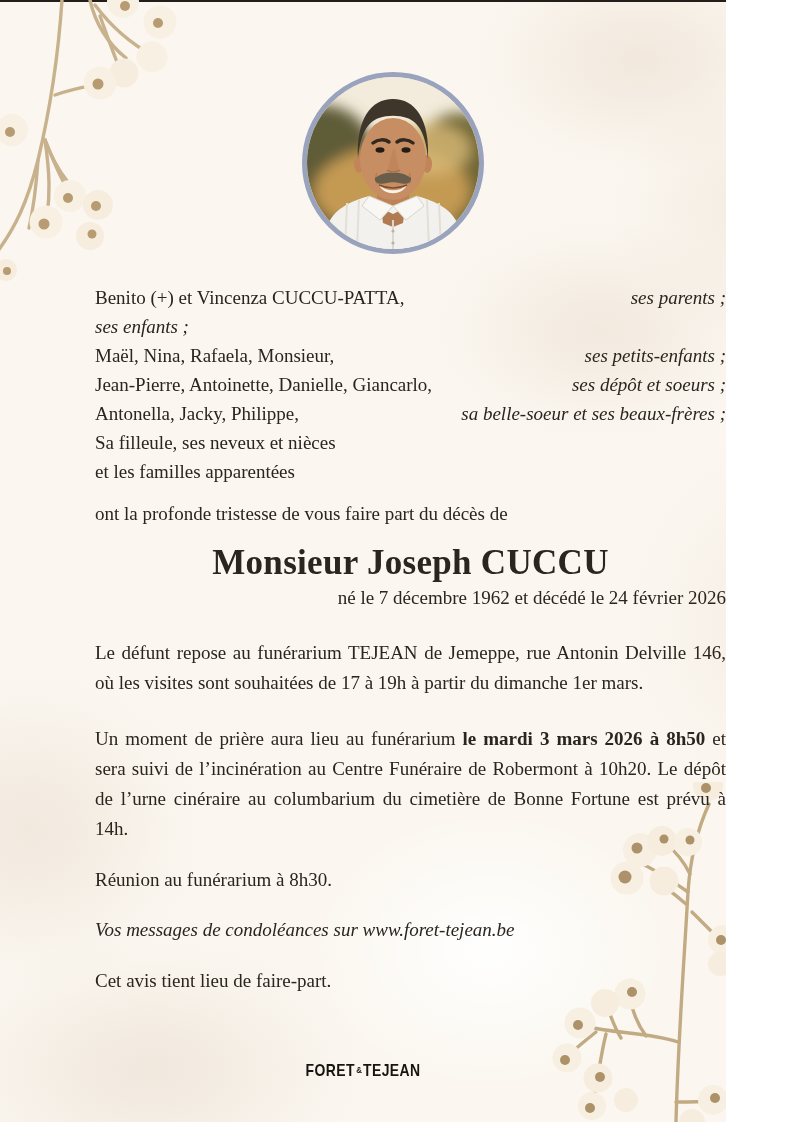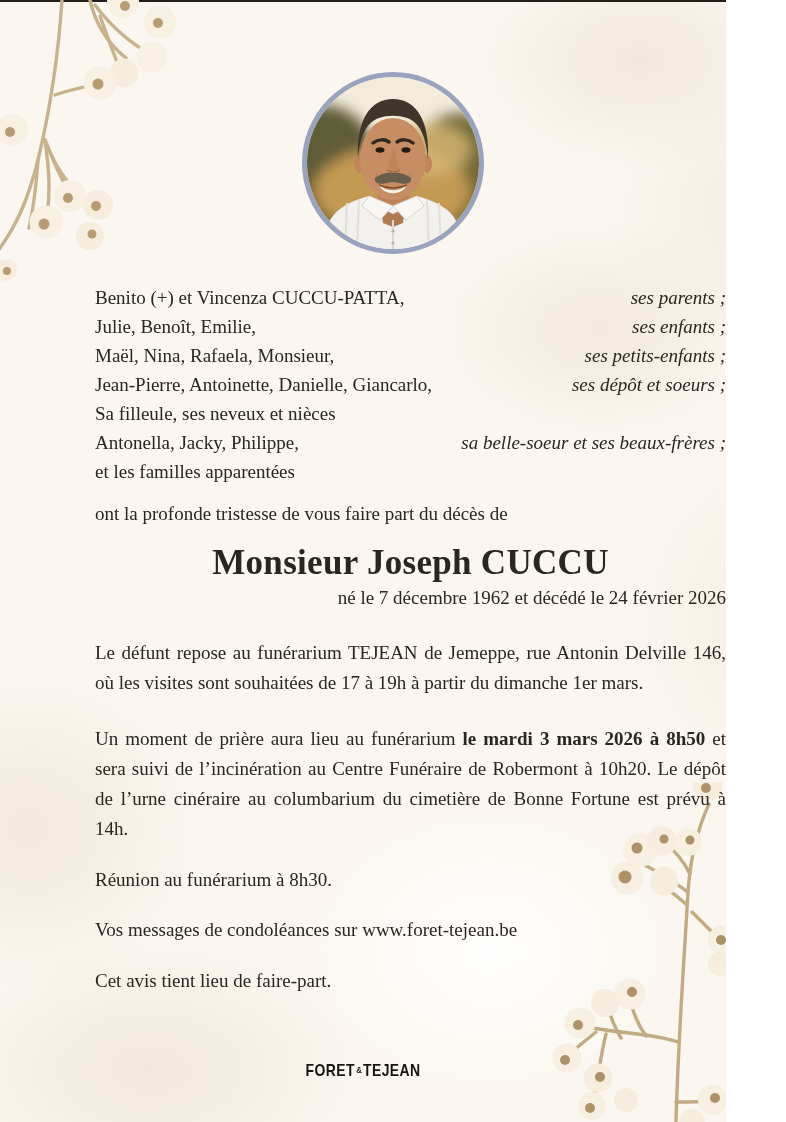--- a/index.html
+++ b/index.html
@@ -244,7 +244,6 @@
       <span class="rel">ses parents ;</span>
     </div>
     <div class="fam-row">
-      <span>Julie, Benoît, Emilie,</span>
       <span class="rel">ses enfants ;</span>
     </div>
     <div class="fam-row">

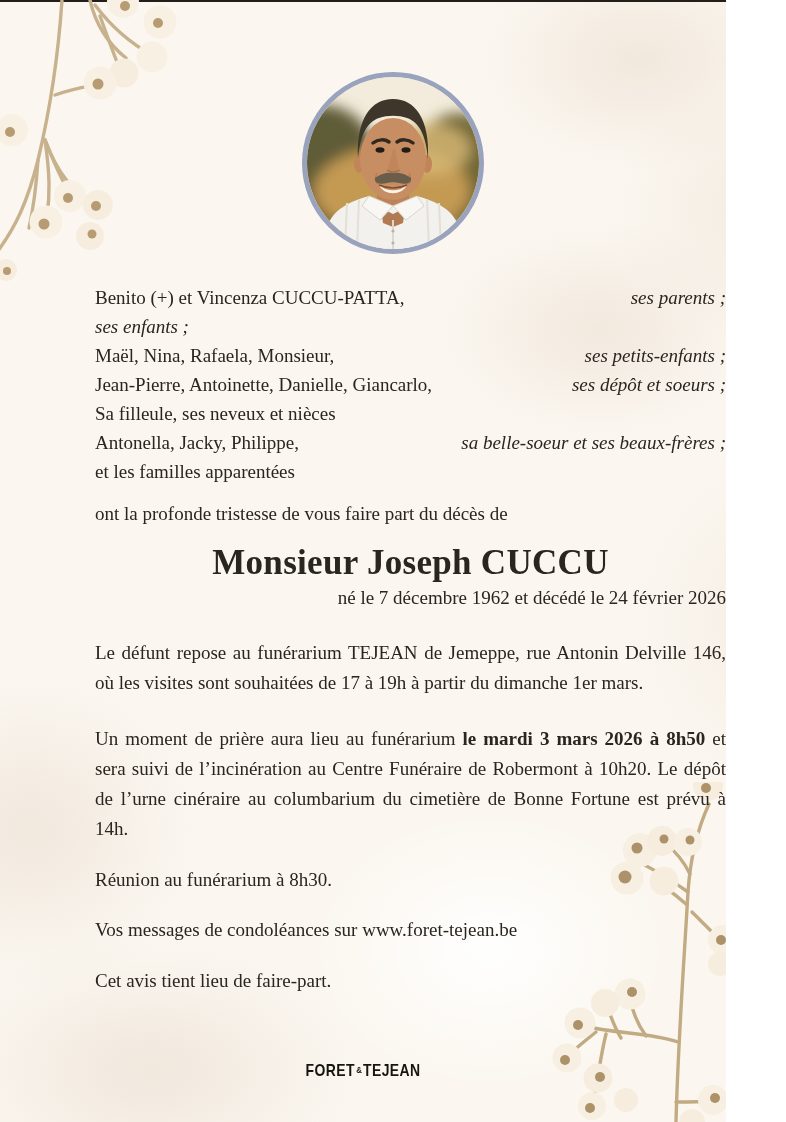--- a/index.html
+++ b/index.html
@@ -255,12 +255,12 @@
       <span class="rel">ses dépôt et soeurs ;</span>
     </div>
     <div class="fam-row">
+      <span>Antonella, Jacky, Philippe,</span>
+      <span class="rel">sa belle-soeur et ses beaux-frères ;</span>
+    </div>
+    <div class="fam-row">
       <span>Sa filleule, ses neveux et nièces</span>
       <span class="rel"></span>
-    </div>
-    <div class="fam-row">
-      <span>Antonella, Jacky, Philippe,</span>
-      <span class="rel">sa belle-soeur et ses beaux-frères ;</span>
     </div>
     <div class="fam-row">
       <span>et les familles apparentées</span>

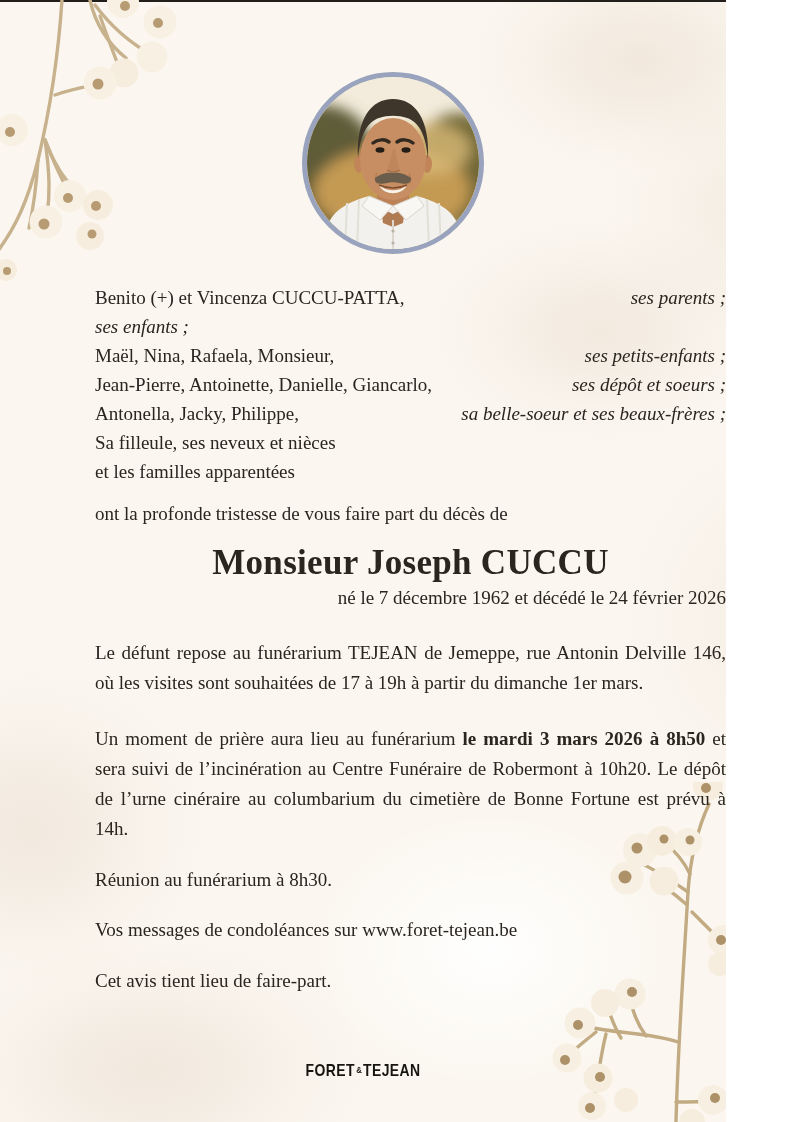--- a/index.html
+++ b/index.html
@@ -37,7 +37,7 @@
   .dates  { margin:3px 0 0 0; text-align:right; }
   .para   { margin:26px 0 0 0; text-align:justify; line-height:30px; }
   .line-meeting     { margin:21px 0 0 0; }
-  .line-condolences { margin:21px 0 0 0; }
+  .line-condolences { margin:21px 0 0 0;font-style:italic; }
   .line-notice      { margin:22px 0 0 0; }
   p { padding:0; }
 

